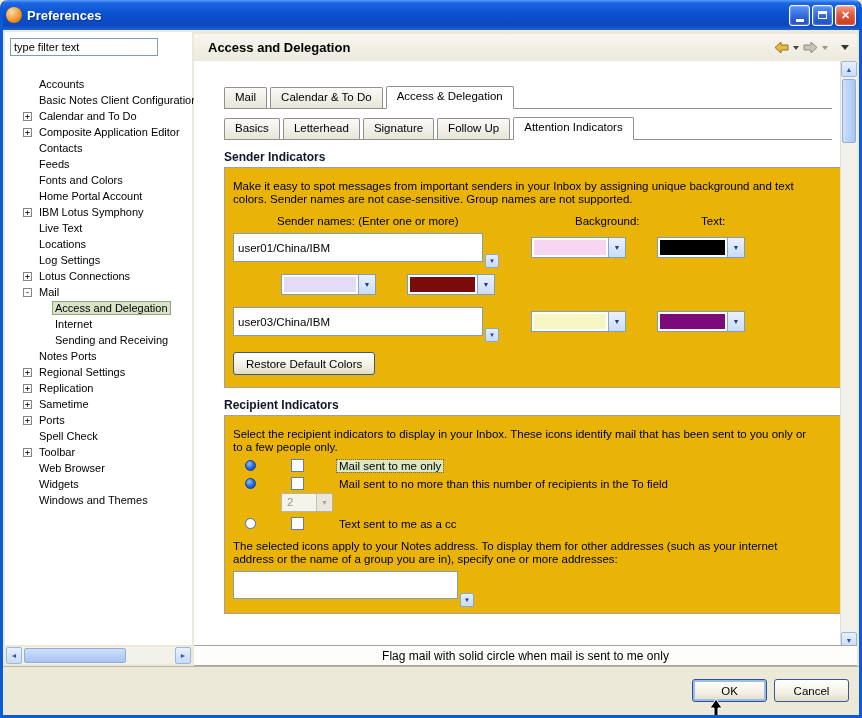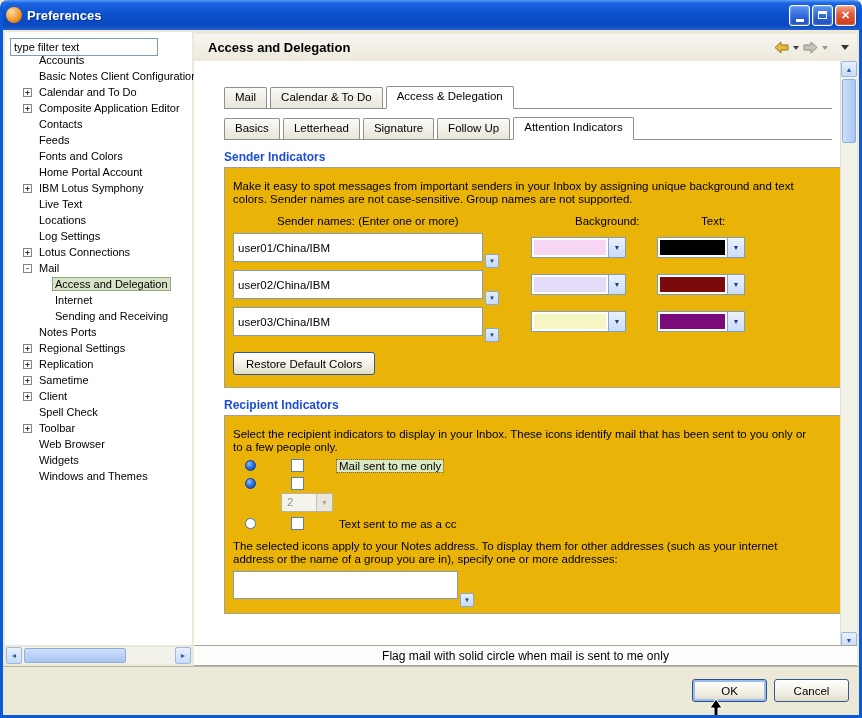--- a/index.html
+++ b/index.html
@@ -24,7 +24,7 @@
   .sidebar-bg{position:absolute;left:2px;top:32px;width:187px;height:613px;background:#fff;}
   .filter-input{position:absolute;left:7px;top:38px;width:148px;height:18px;box-sizing:border-box;
     border:1px solid #7F9DB9;font-family:"Liberation Sans",sans-serif;font-size:11px;padding:1px 3px;}
-  .tree{position:absolute;left:2px;top:52px;width:214px;height:560px;overflow:hidden;padding-left:18px;box-sizing:border-box;}
+  .tree{position:absolute;left:2px;top:76px;width:214px;height:560px;overflow:hidden;padding-left:18px;box-sizing:border-box;}
   .tree-row{height:16px;display:flex;align-items:center;white-space:nowrap;}
   .expand-box{width:9px;height:9px;box-sizing:border-box;border:1px solid #848484;background:#fff;
     font-size:9px;line-height:6px;text-align:center;margin-right:5px;flex:none;font-family:"DejaVu Sans Mono",monospace;}

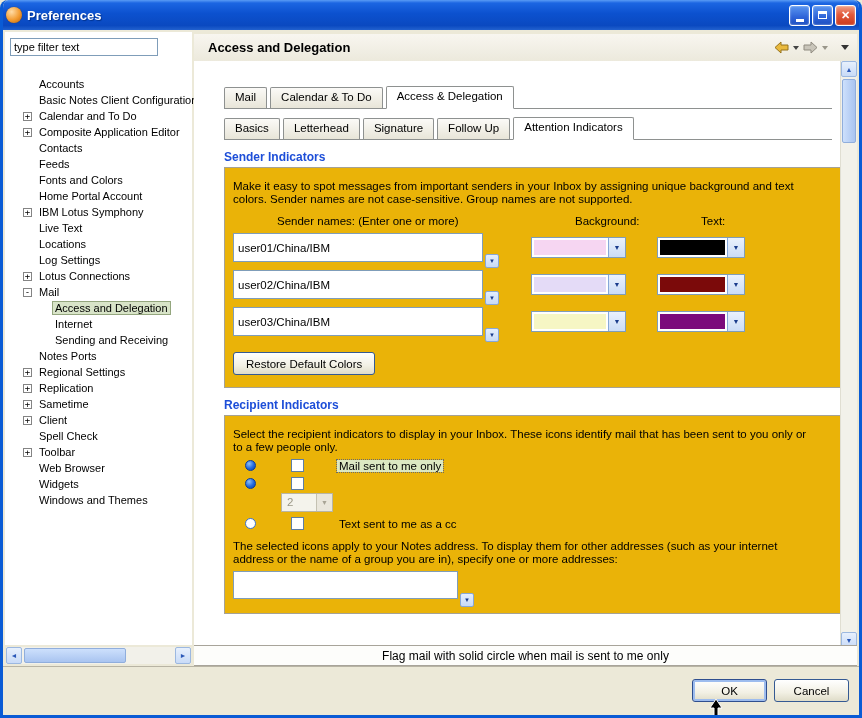--- a/index.html
+++ b/index.html
@@ -47,7 +47,7 @@
     background:linear-gradient(#FBFAF7,#E8E5D8);height:21px;box-sizing:border-box;white-space:nowrap;font-size:11.5px;}
   .tab.active{background:#fff;height:23px;border-bottom:1px solid #fff;margin-bottom:-1px;}
   .tab-gap{height:7px;}
-  .section-label{font-weight:bold;color:#1d4ed8;font-size:12px;margin:10px 0 3px 0;}
+  .section-label{font-weight:bold;color:#0f172a;font-size:12px;margin:10px 0 3px 0;}
   .group-box{border:1px solid #A5A295;width:704px;box-sizing:border-box;padding:12px 8px;background:#eab308;}
   .desc{font-size:11.5px;line-height:13px;width:574px;}
   .cols{display:flex;margin-top:9px;font-size:11.5px;}

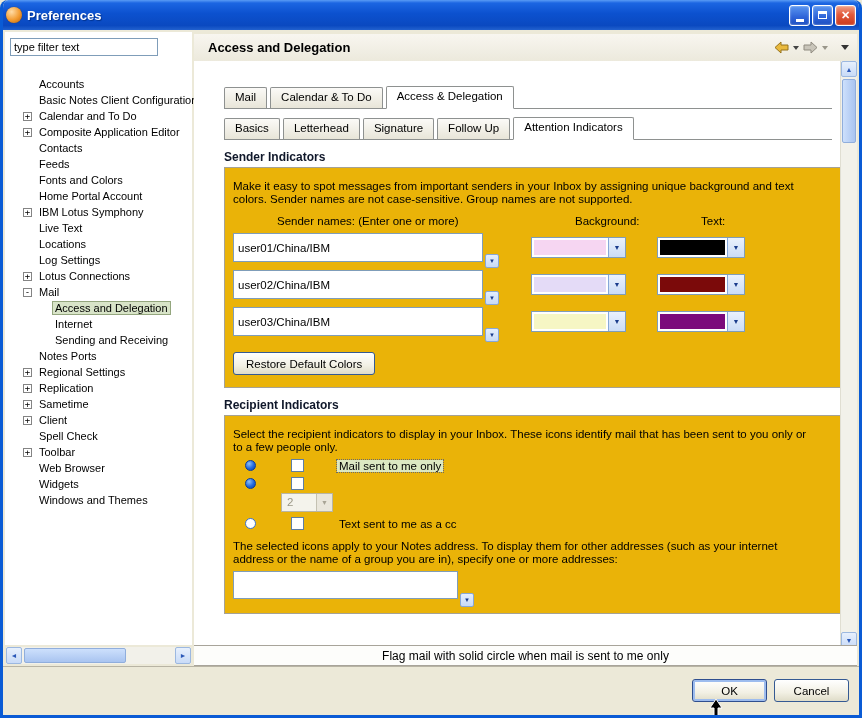--- a/index.html
+++ b/index.html
@@ -297,7 +297,6 @@
             </span>
           </div>
           <div class="sender-row">
-            <span class="name-wrap"><input class="name-input" value="user02/China/IBM" style=""><span class="mini-drop">▼</span></span>
             <span class="color-combo bg">
               <span class="swatch" style="background: rgb(228, 219, 247);"></span>
               <span class="combo-drop">▼</span>

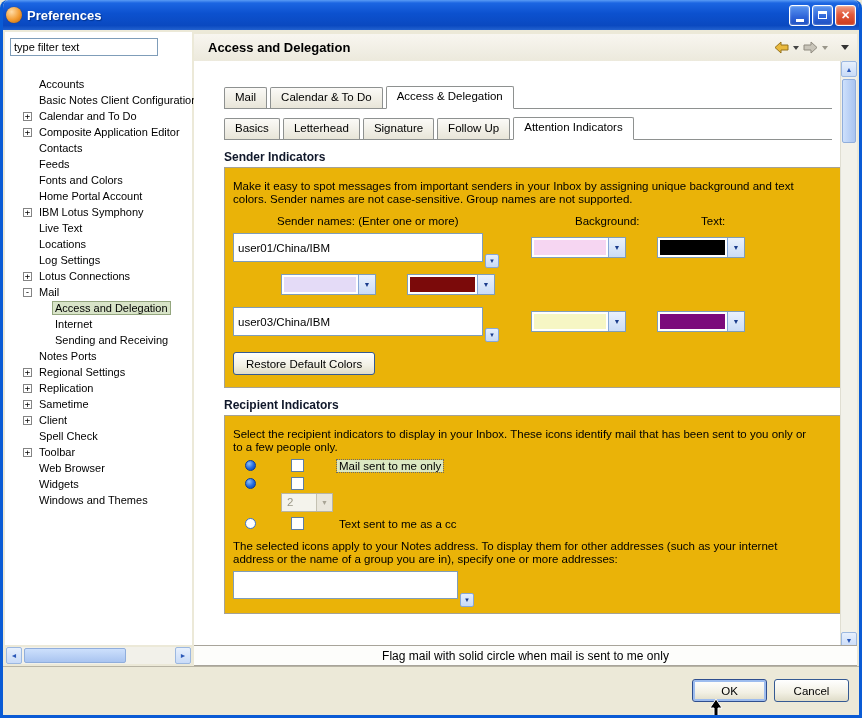--- a/index.html
+++ b/index.html
@@ -215,7 +215,7 @@
       </div>
       <div class="tree-row">
         <span class="expand-box">+</span>
-        <span class="tree-label">Client</span>
+        <span class="tree-label">Ports</span>
       </div>
       <div class="tree-row">
         <span class="expand-spacer"></span>

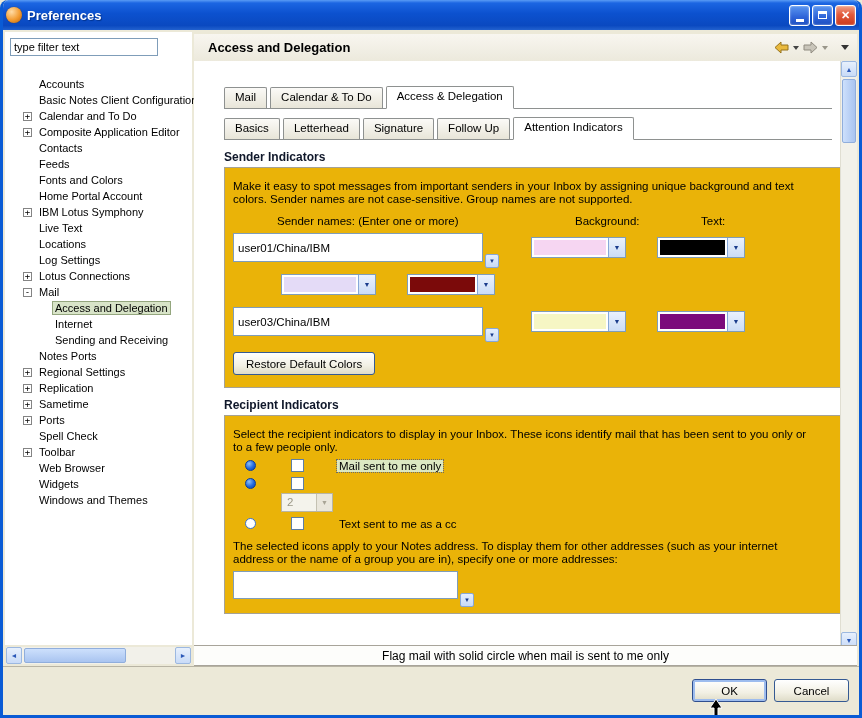--- a/index.html
+++ b/index.html
@@ -333,6 +333,7 @@
           <div class="opt-row">
             <span class="circ solid"></span>
             <span class="cb"></span>
+            <span class="opt-label">Mail sent to no more than this number of recipients in the To field</span>
           </div>
           <div class="dd-row"><span class="dd-disabled">
               <span class="dd-val">2</span>

